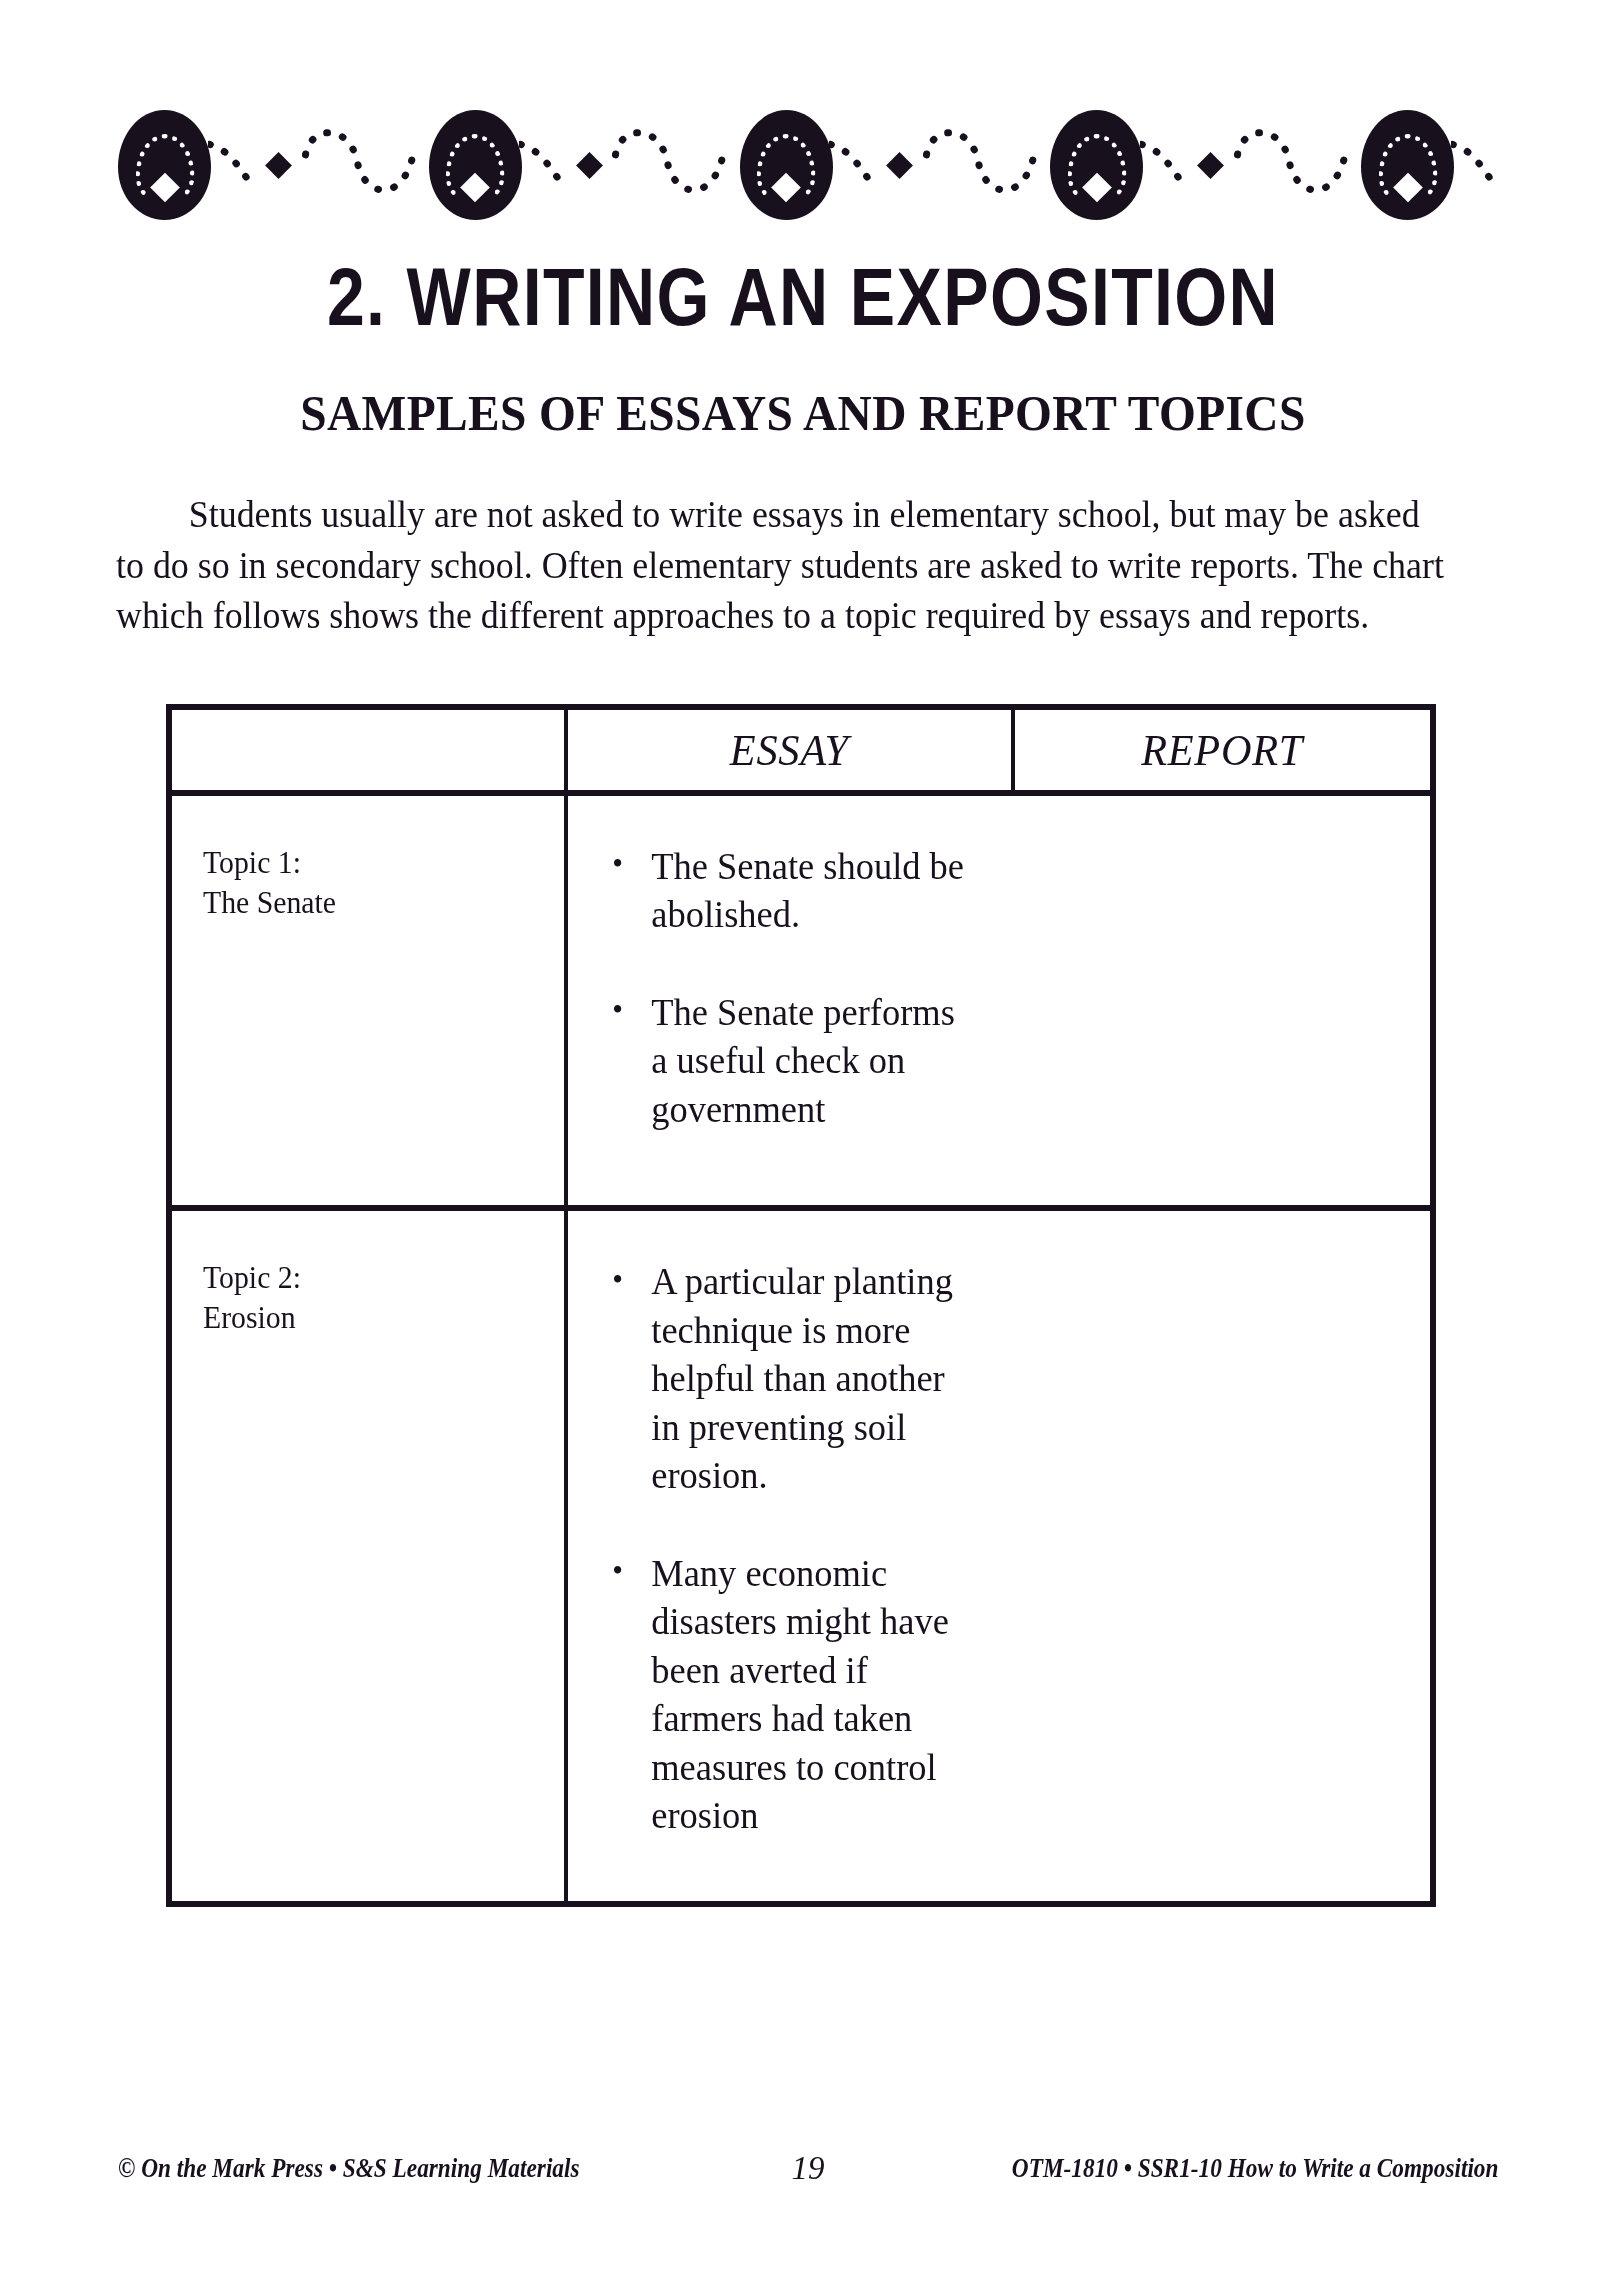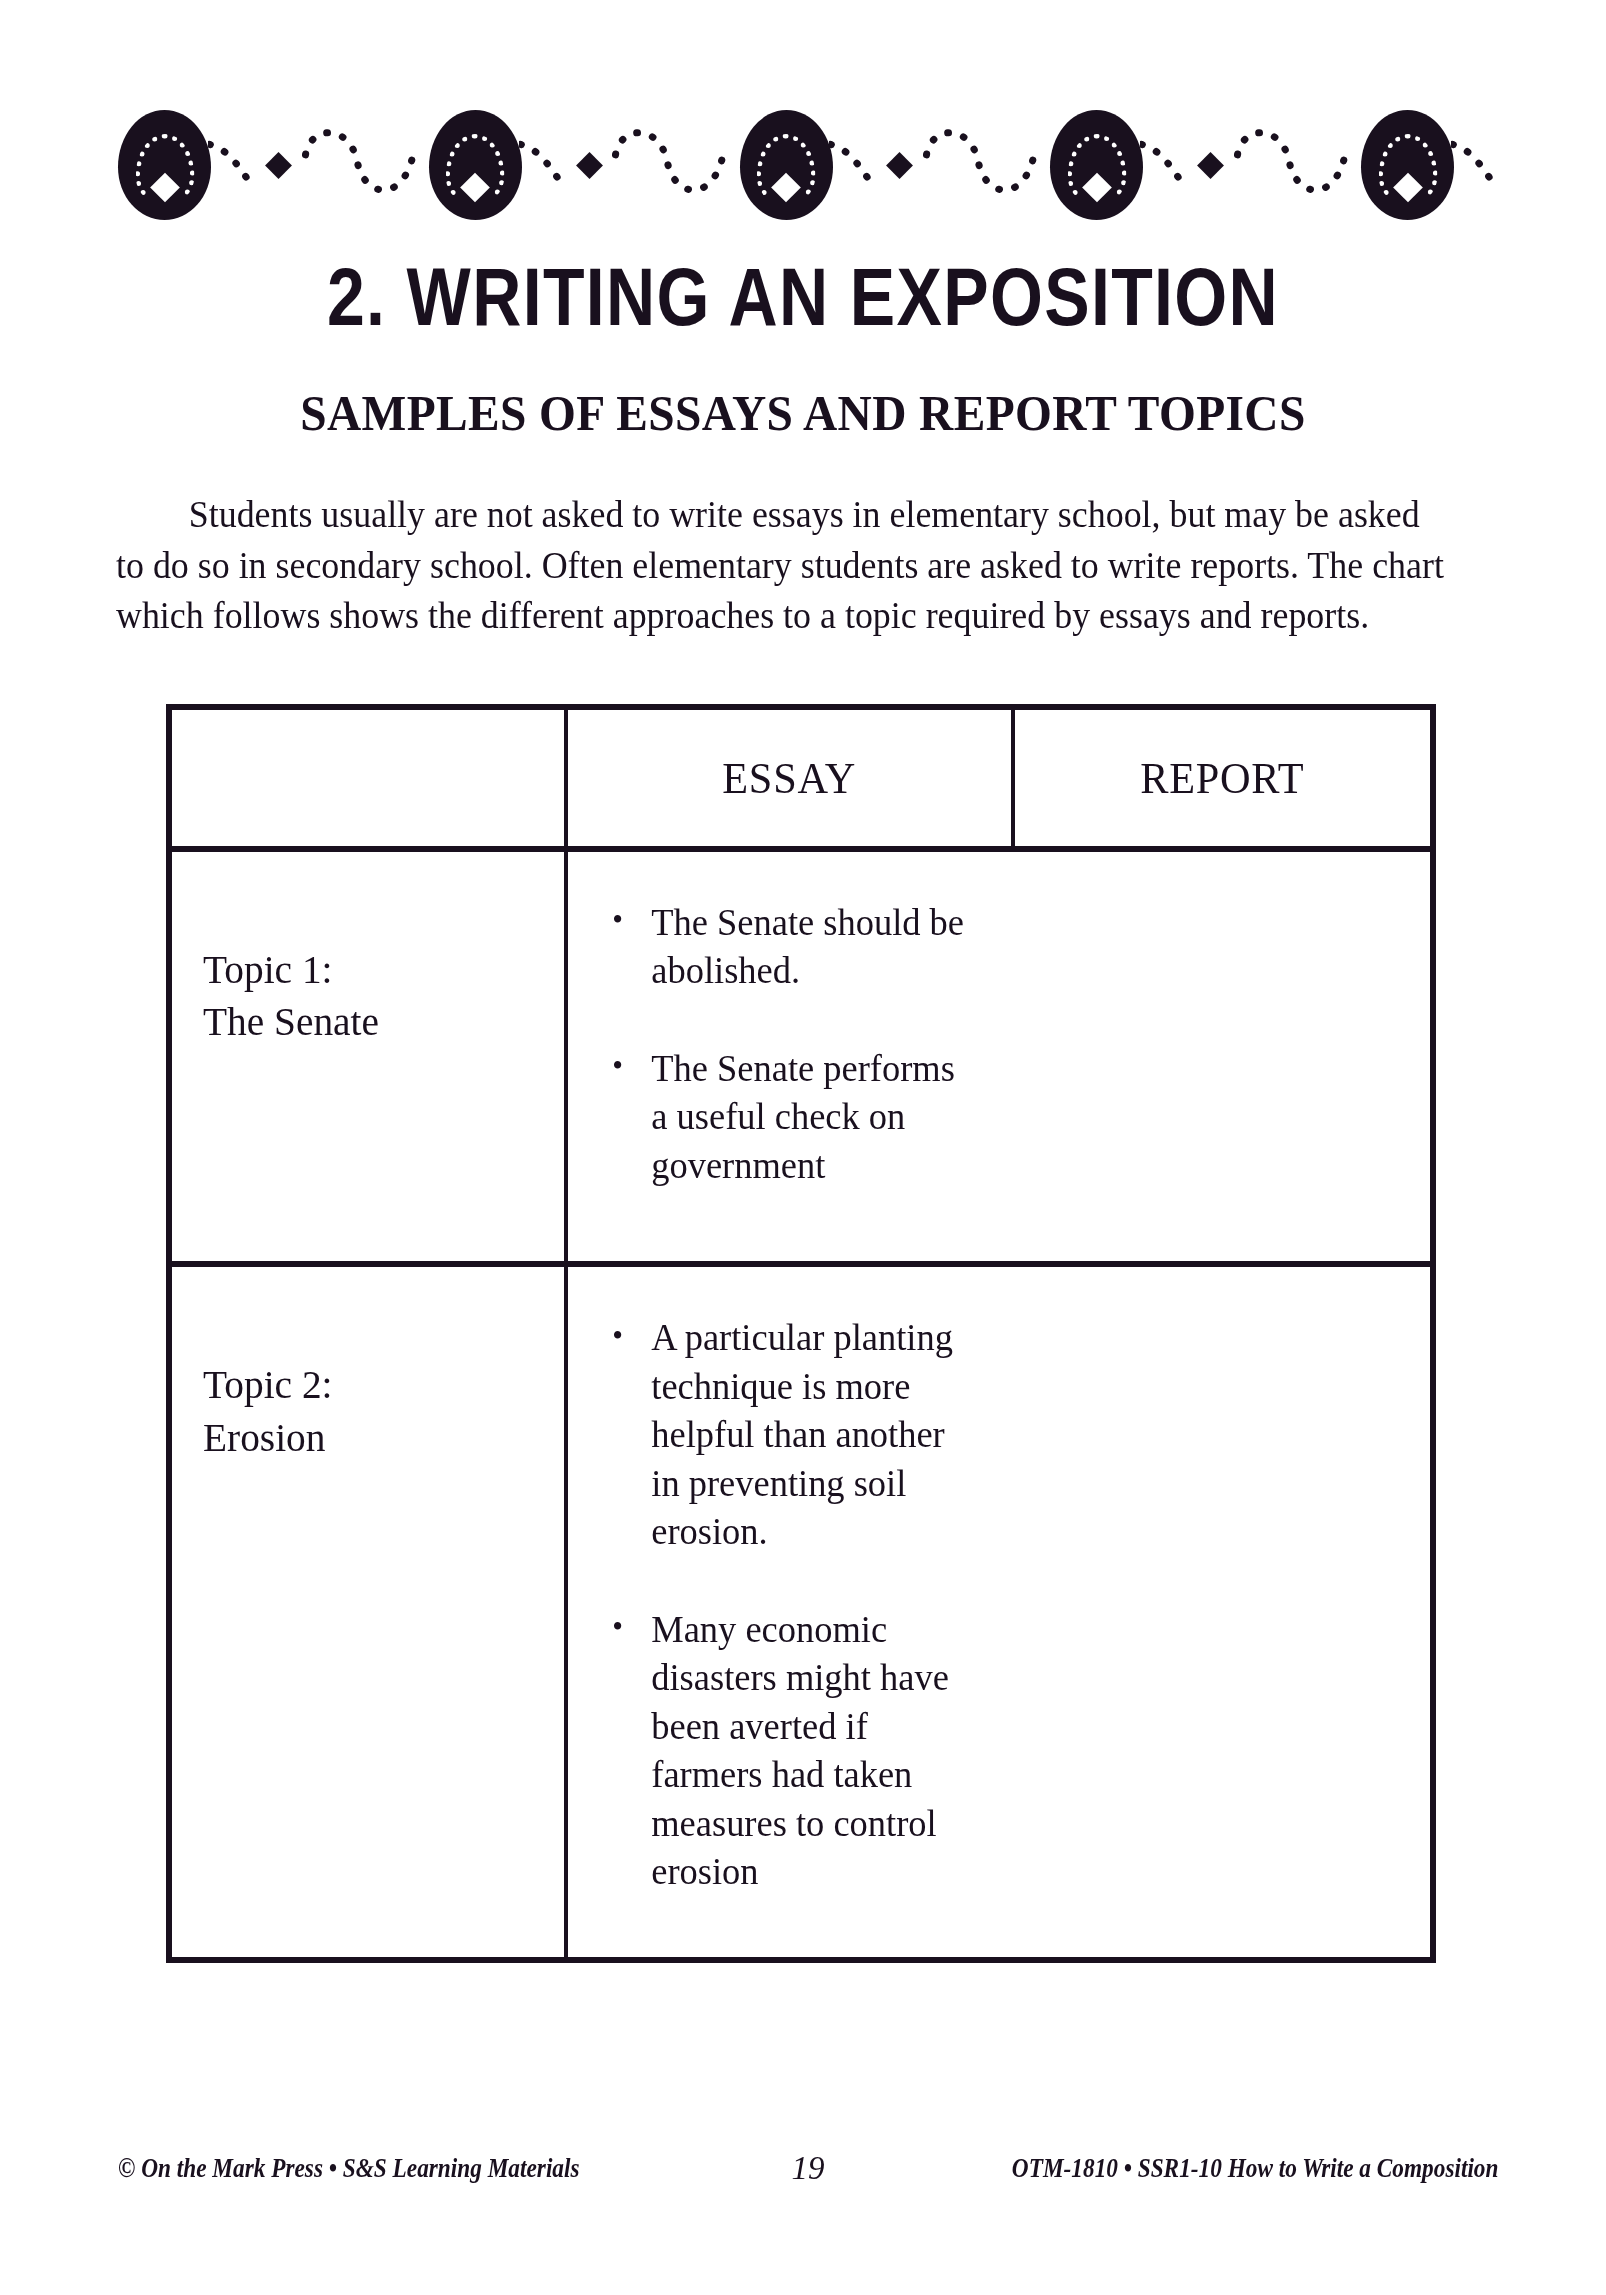--- a/index.html
+++ b/index.html
@@ -174,10 +174,11 @@
   .col-report { width: 420px; flex: 1 1 auto; }
 
   .head-row .cell {
-    height: 136px;
+    height: 80px;
     display: flex;
     align-items: center;
     justify-content: center;
+    font-style: italic;
   }
   .head-label {
     font-size: 45px;

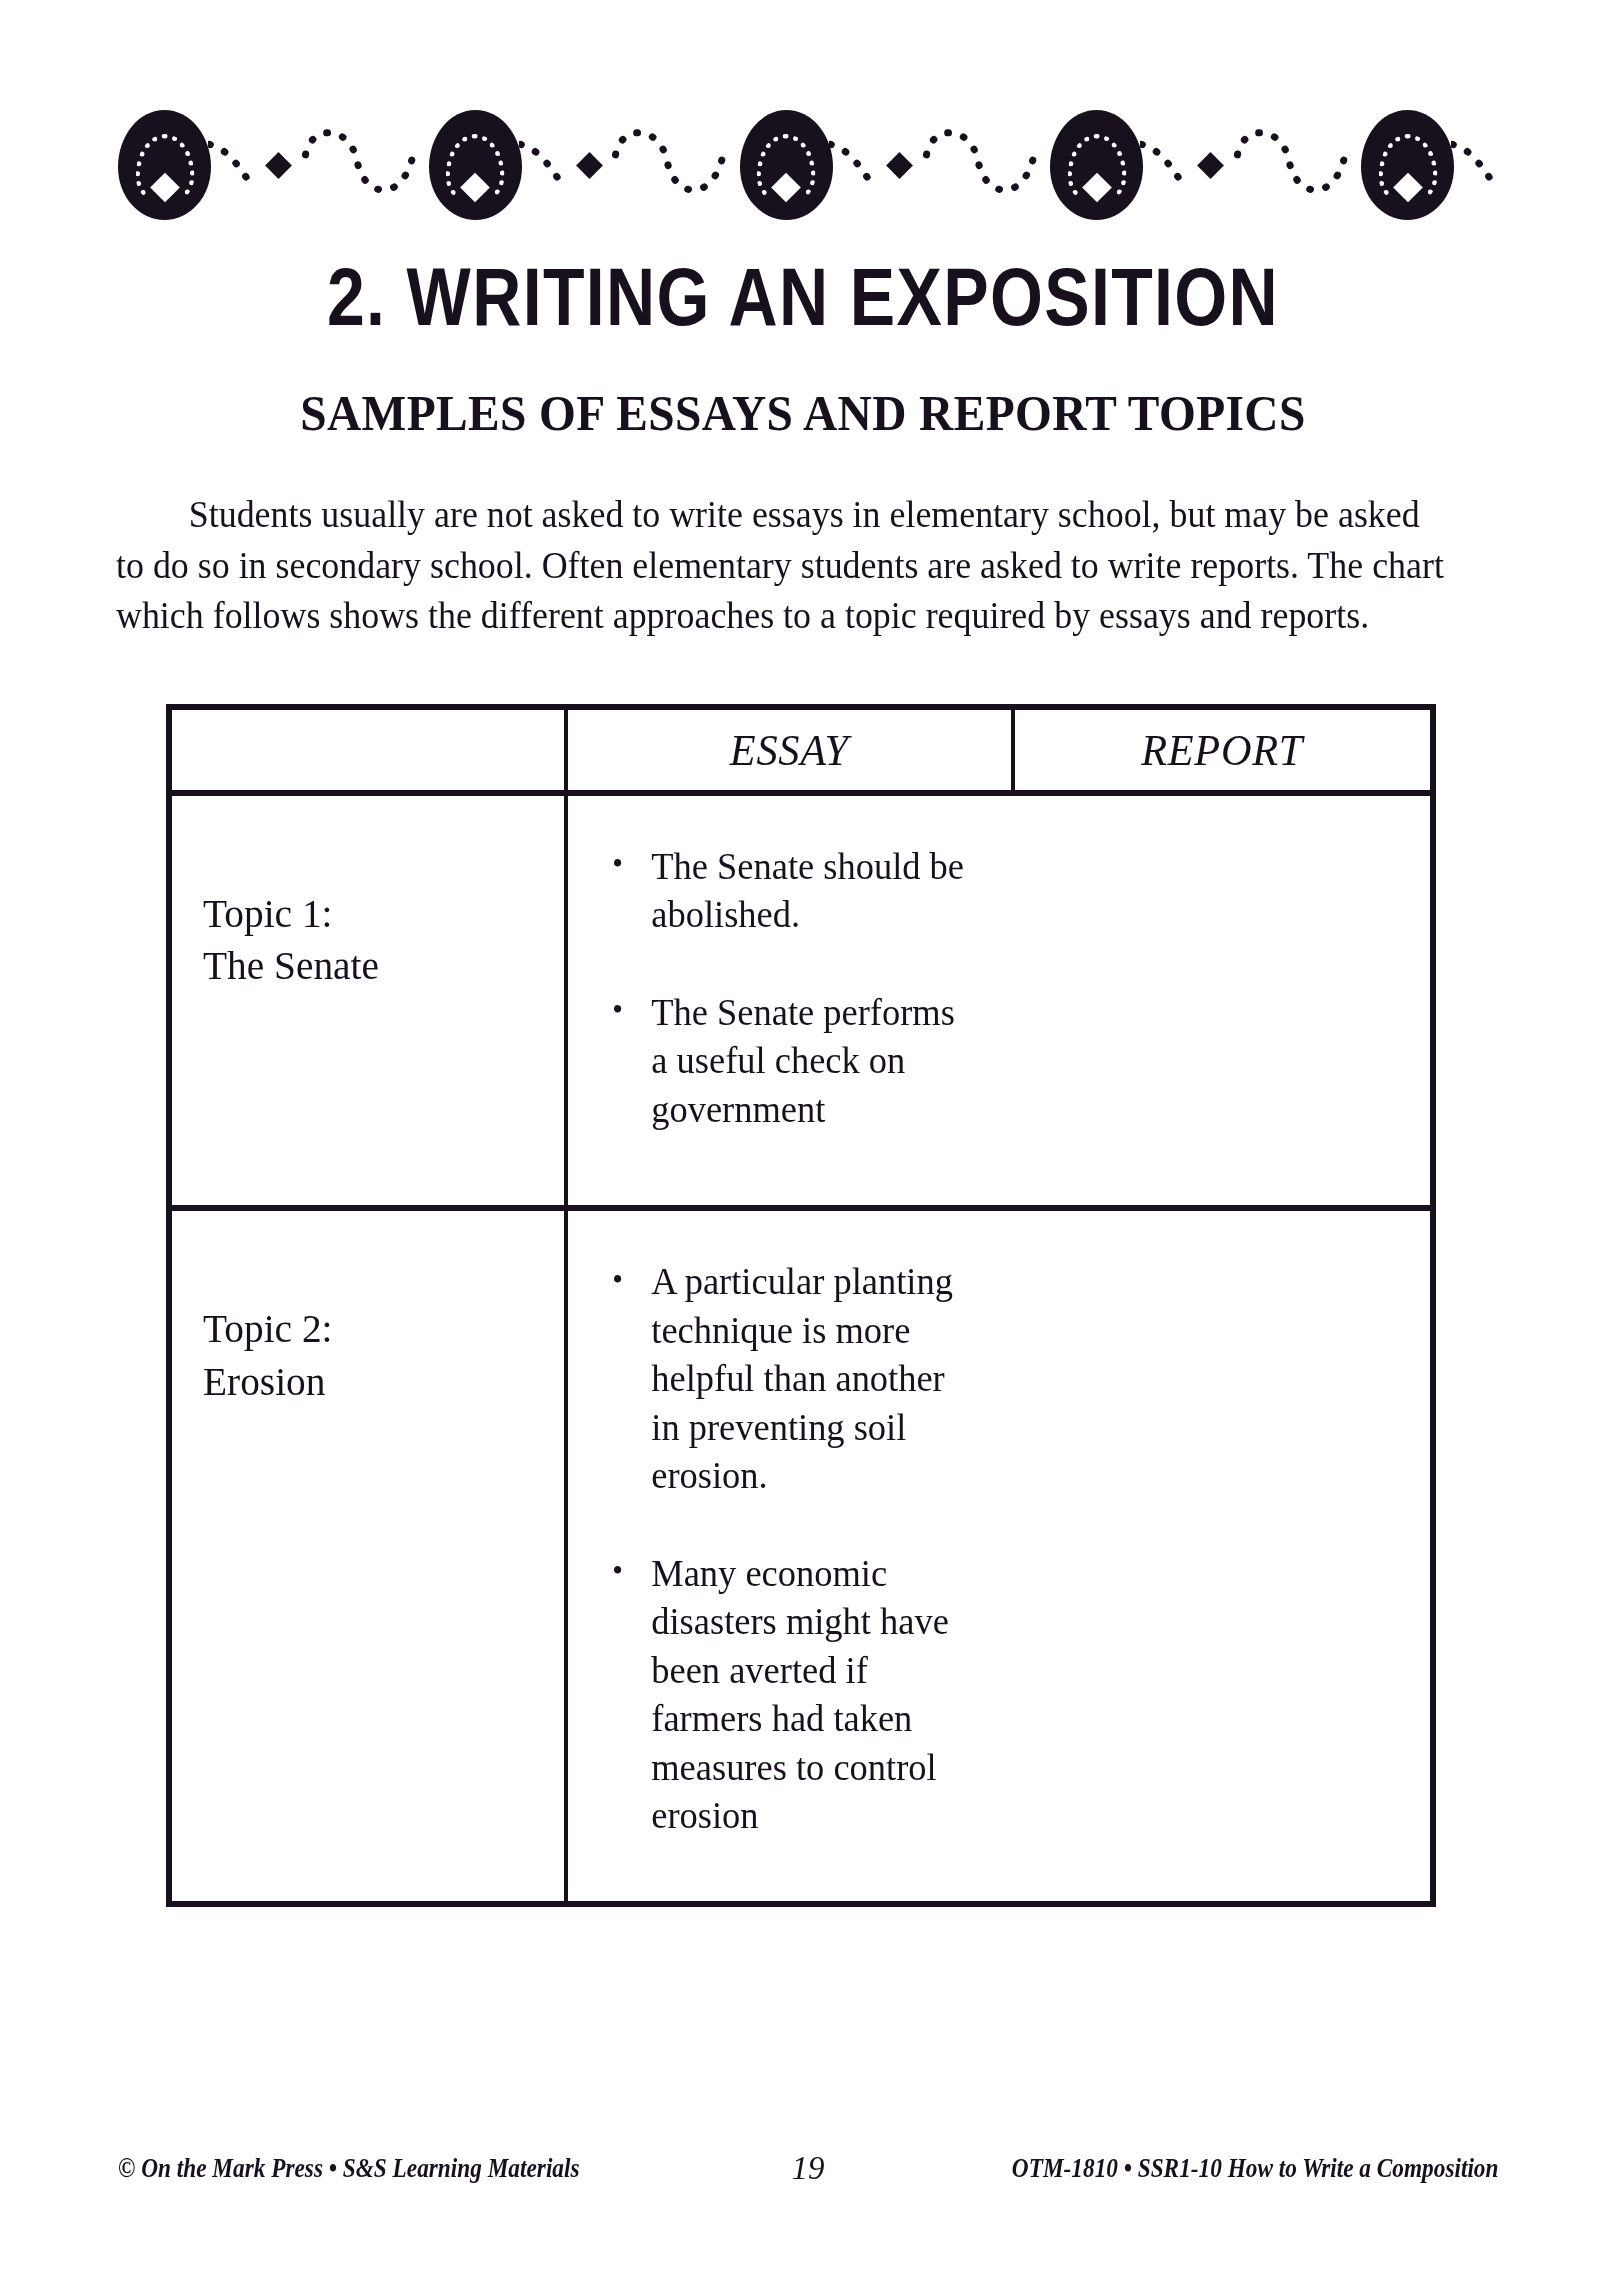--- a/index.html
+++ b/index.html
@@ -189,9 +189,8 @@
 
   .topic-cell {
     padding: 47px 0 0 31px;
-    font-size: 41px;
+    font-size: 31px;
     line-height: 1.28;
-    margin-top: 44px;
   }
   .topic-cell .line { display: block; transform: scaleX(0.96); transform-origin: left top;}
 

